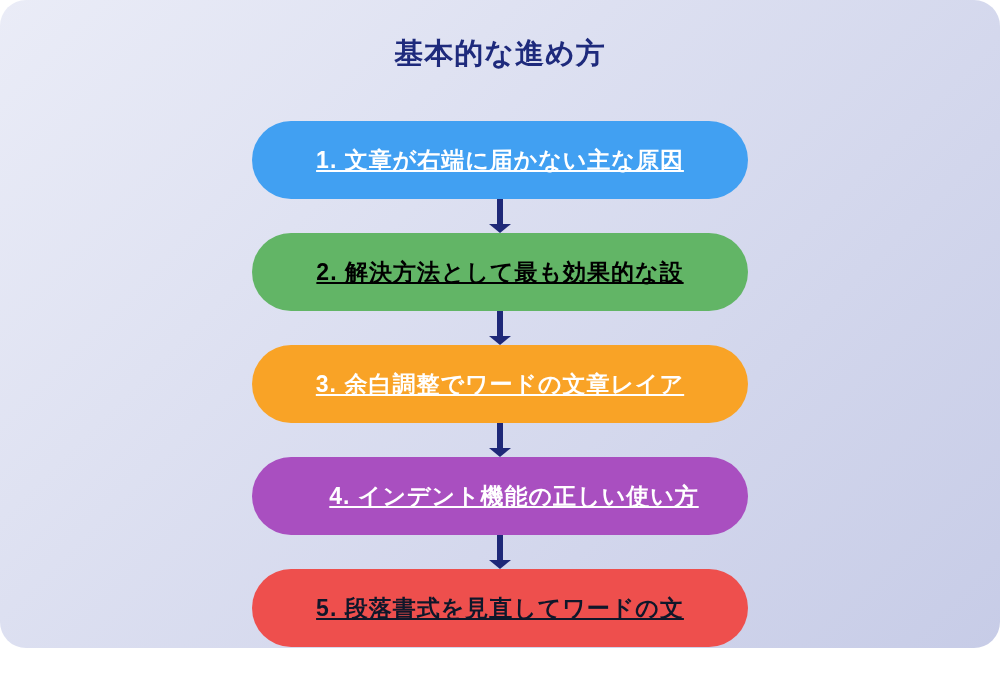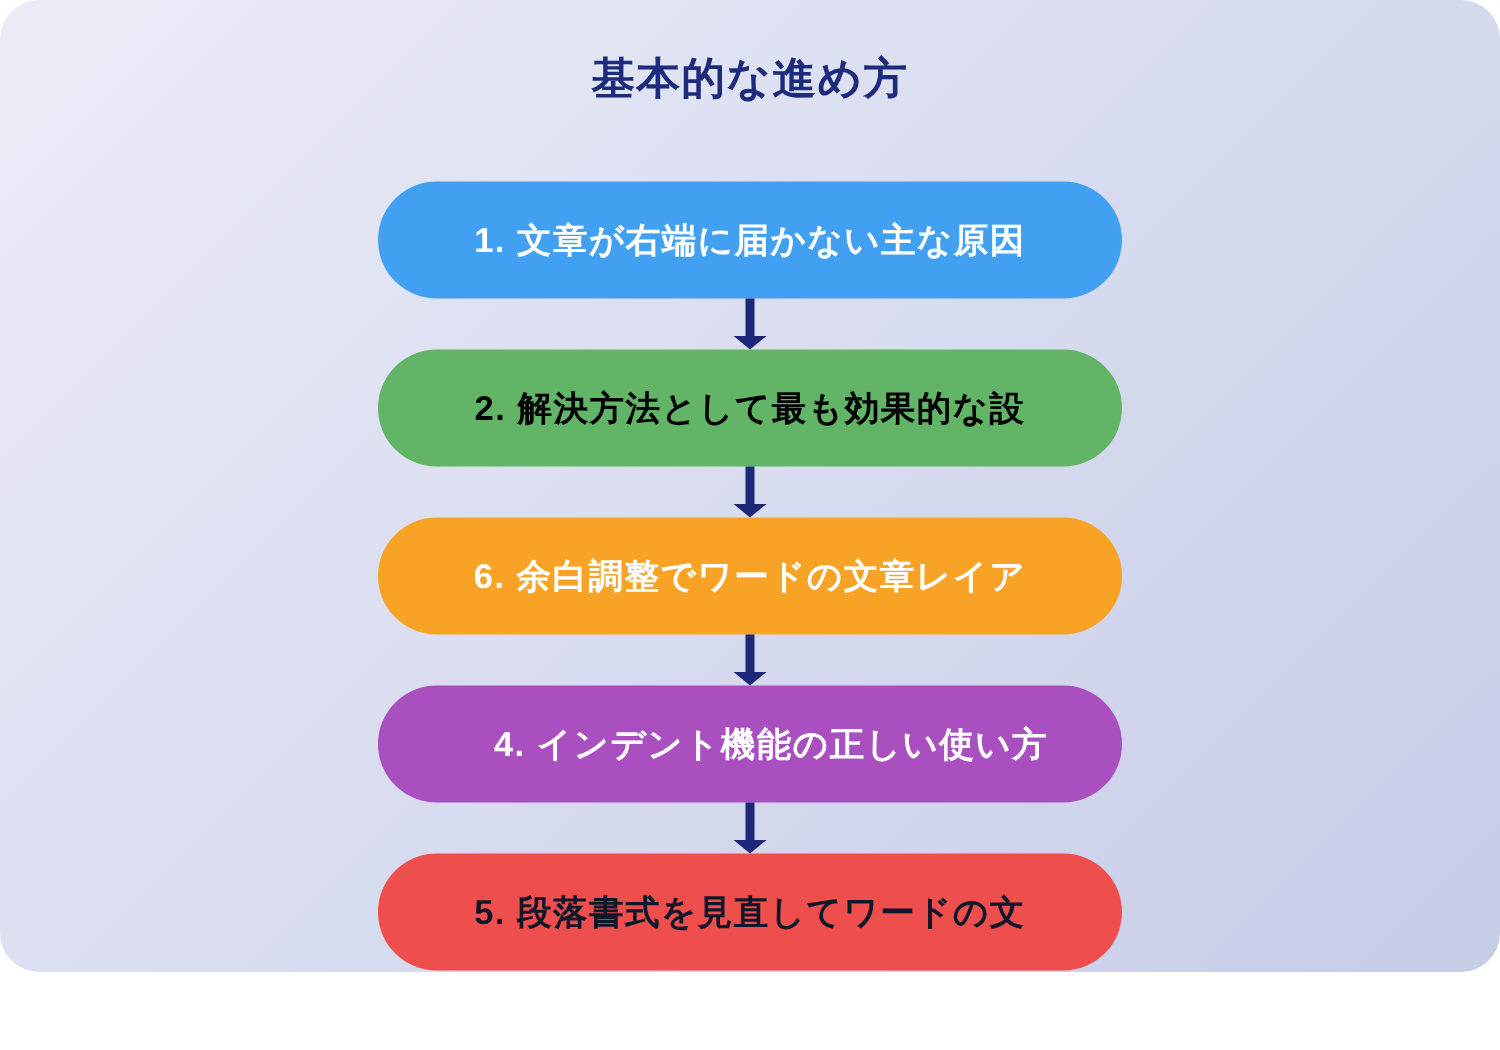--- a/index.html
+++ b/index.html
@@ -46,6 +46,7 @@
     font-weight: bold;
     letter-spacing: 1px;
     white-space: nowrap;
+    text-decoration: underline;
   }
   .arrow {
     height: 34px;

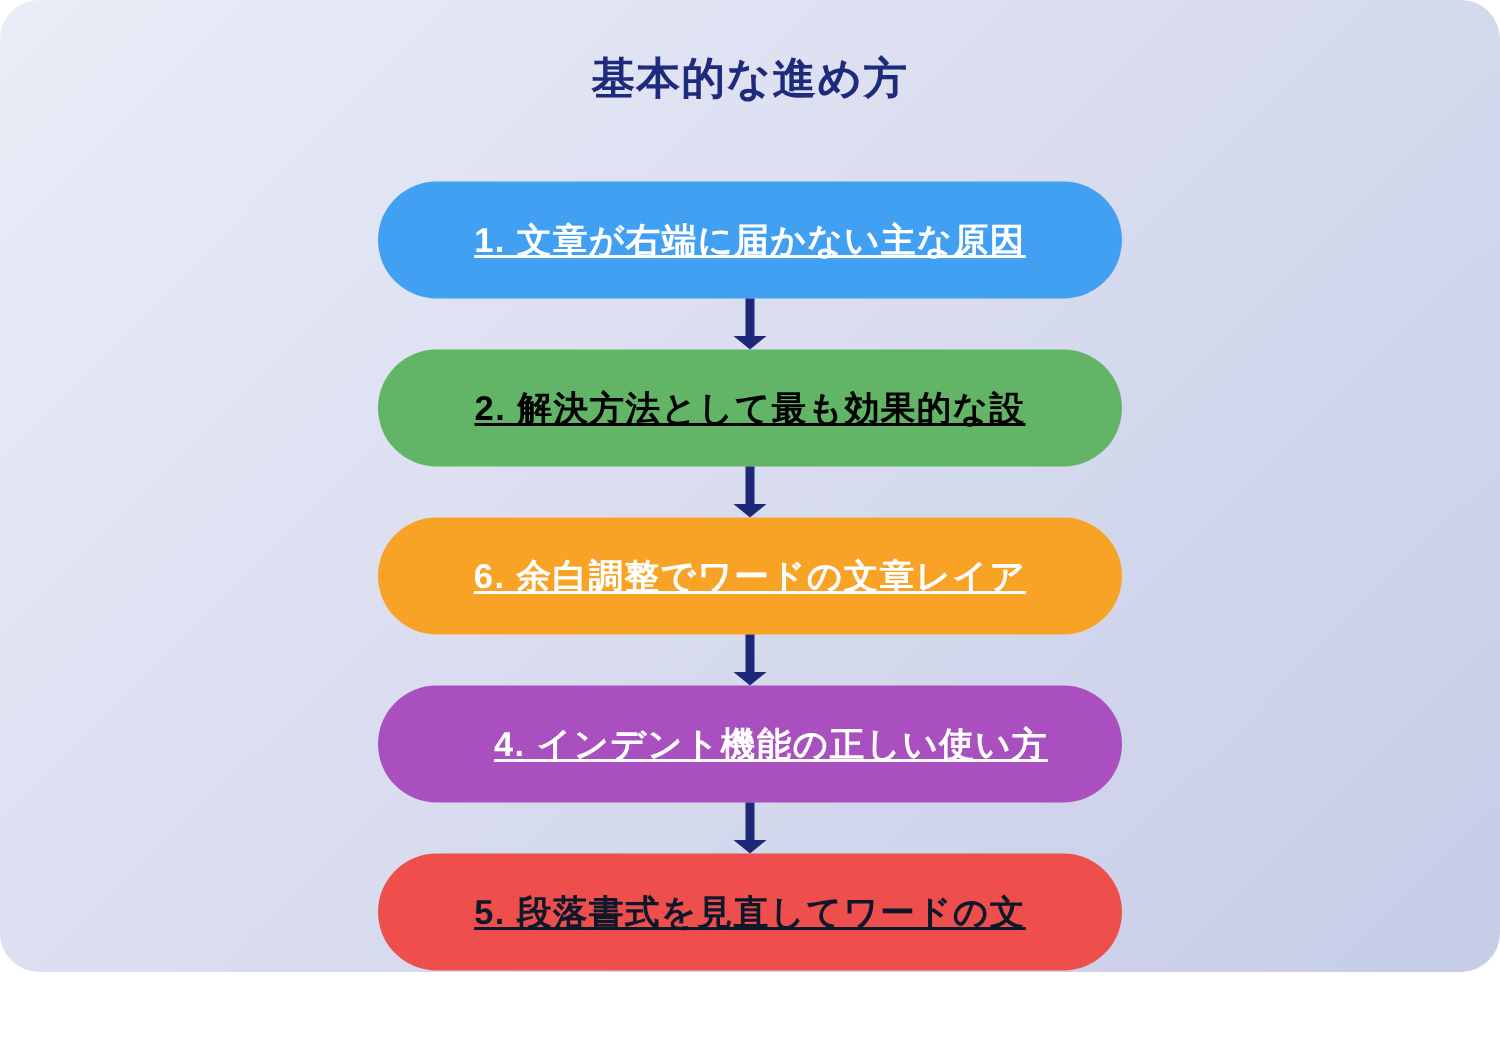--- a/index.html
+++ b/index.html
@@ -93,7 +93,7 @@
   </div>
 
   <div class="step-box" style="background: rgb(249, 163, 38);">
-    <span class="step-label" style="color: rgb(255, 255, 255);">6. 余白調整でワードの文章レイア</span>
+    <span class="step-label" style="color: rgb(255, 255, 255);">3. 余白調整でワードの文章レイア</span>
   </div>
 
   <div class="arrow">

